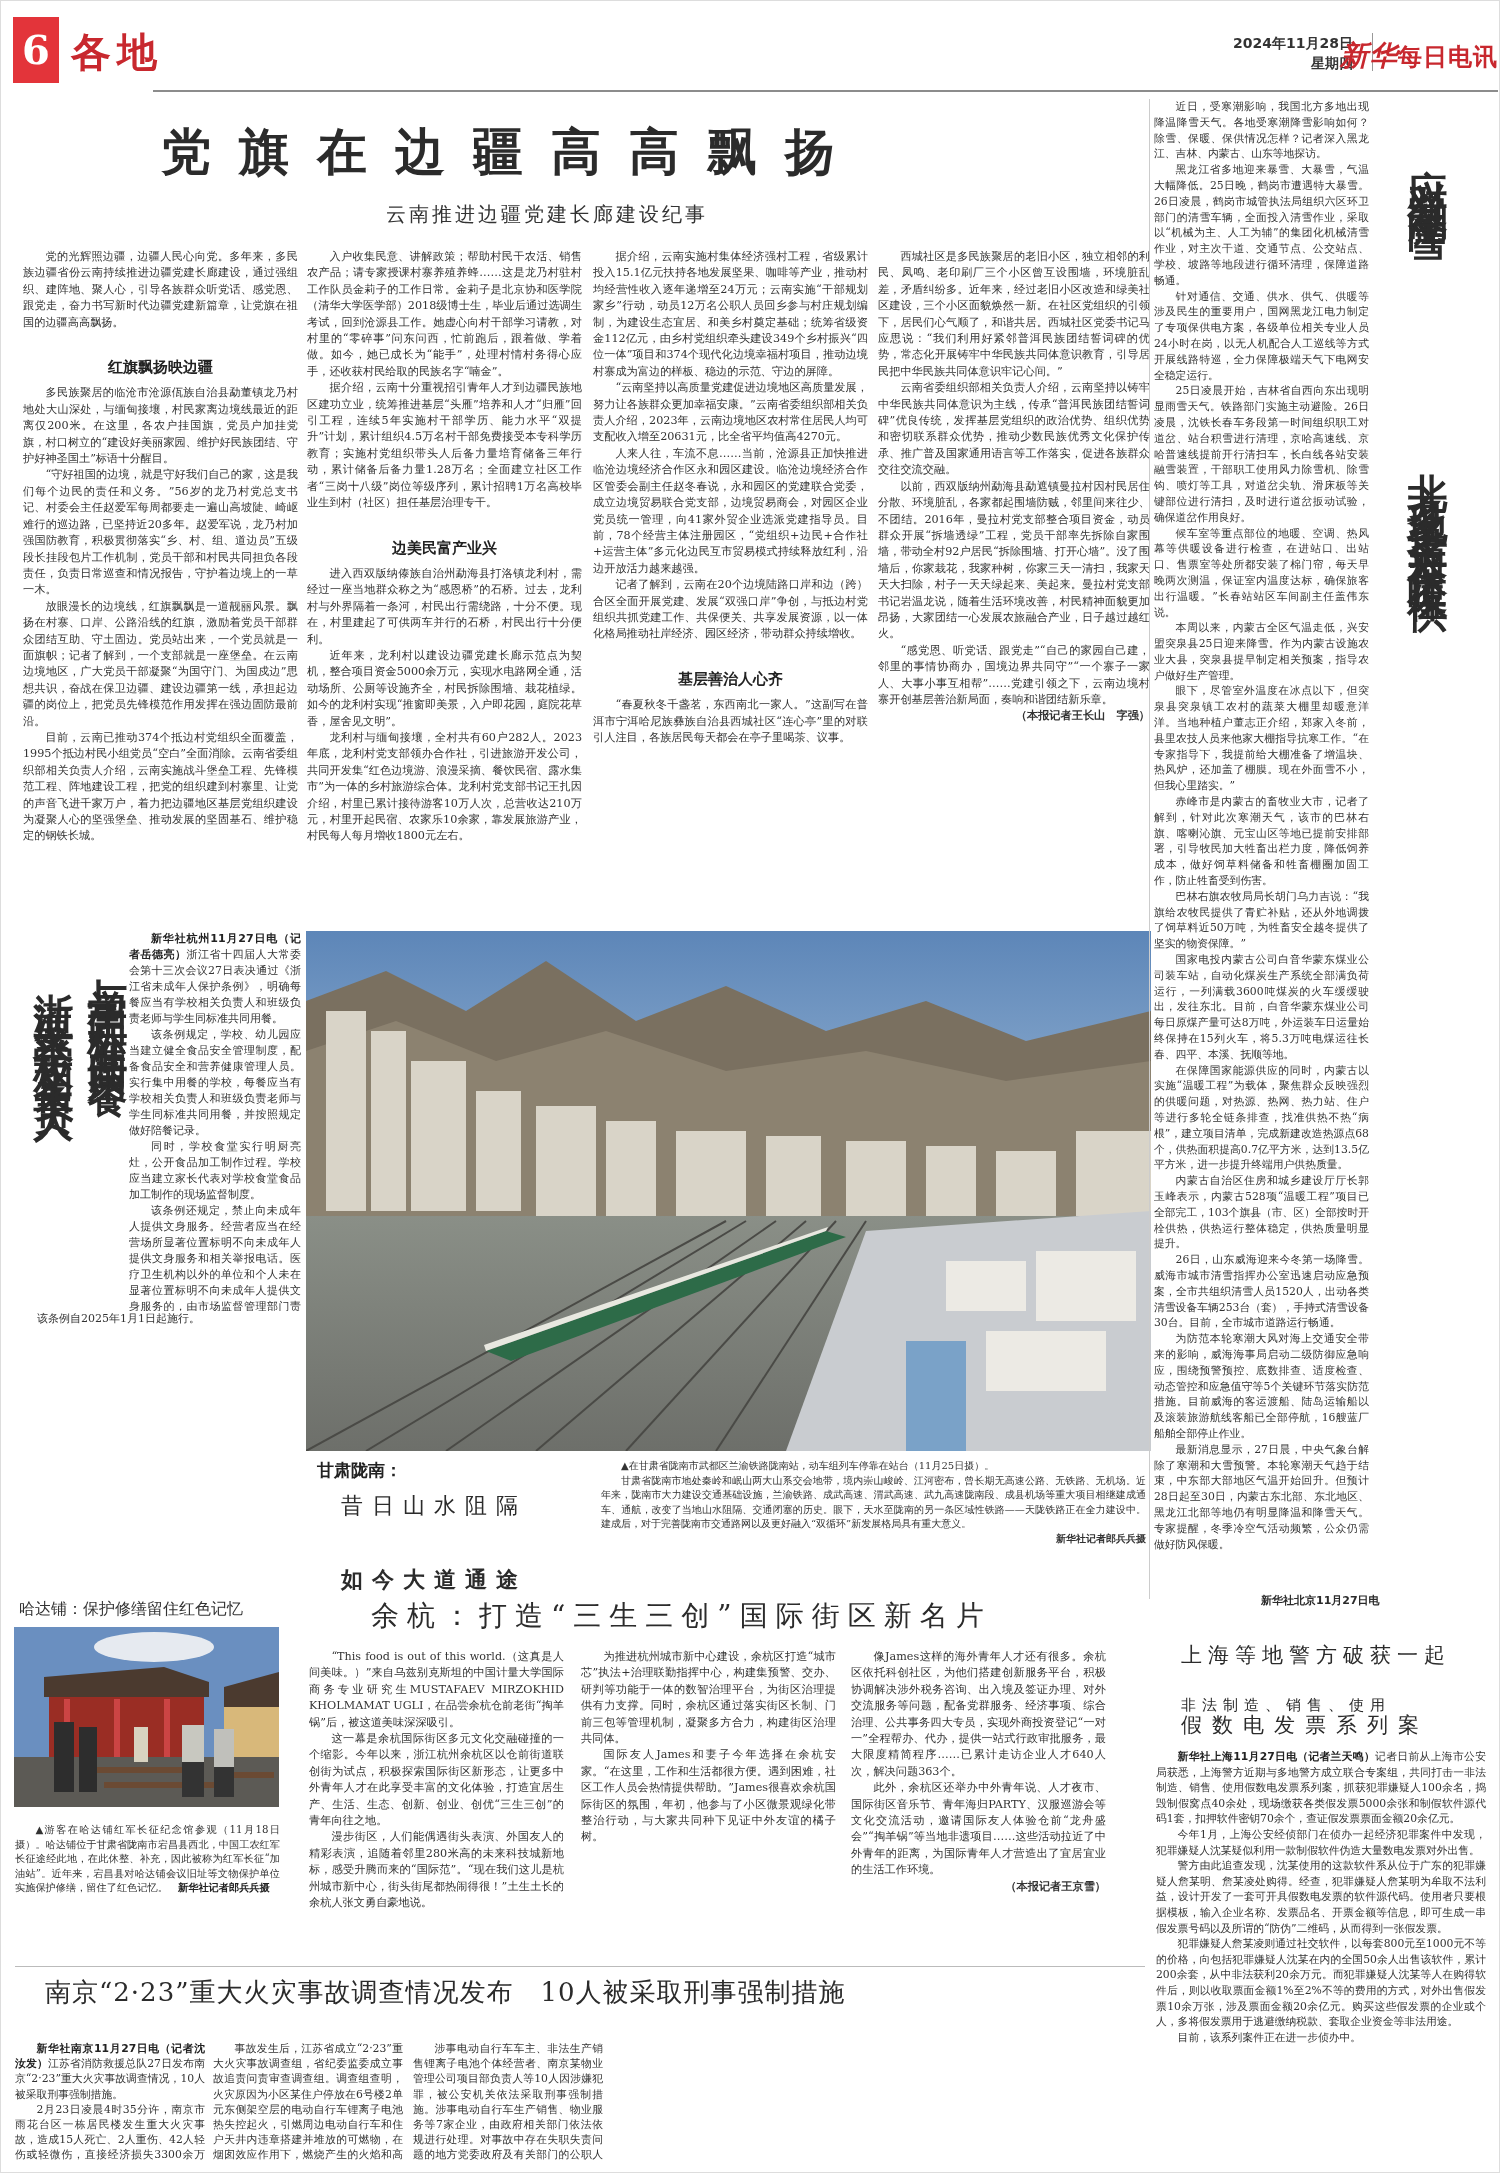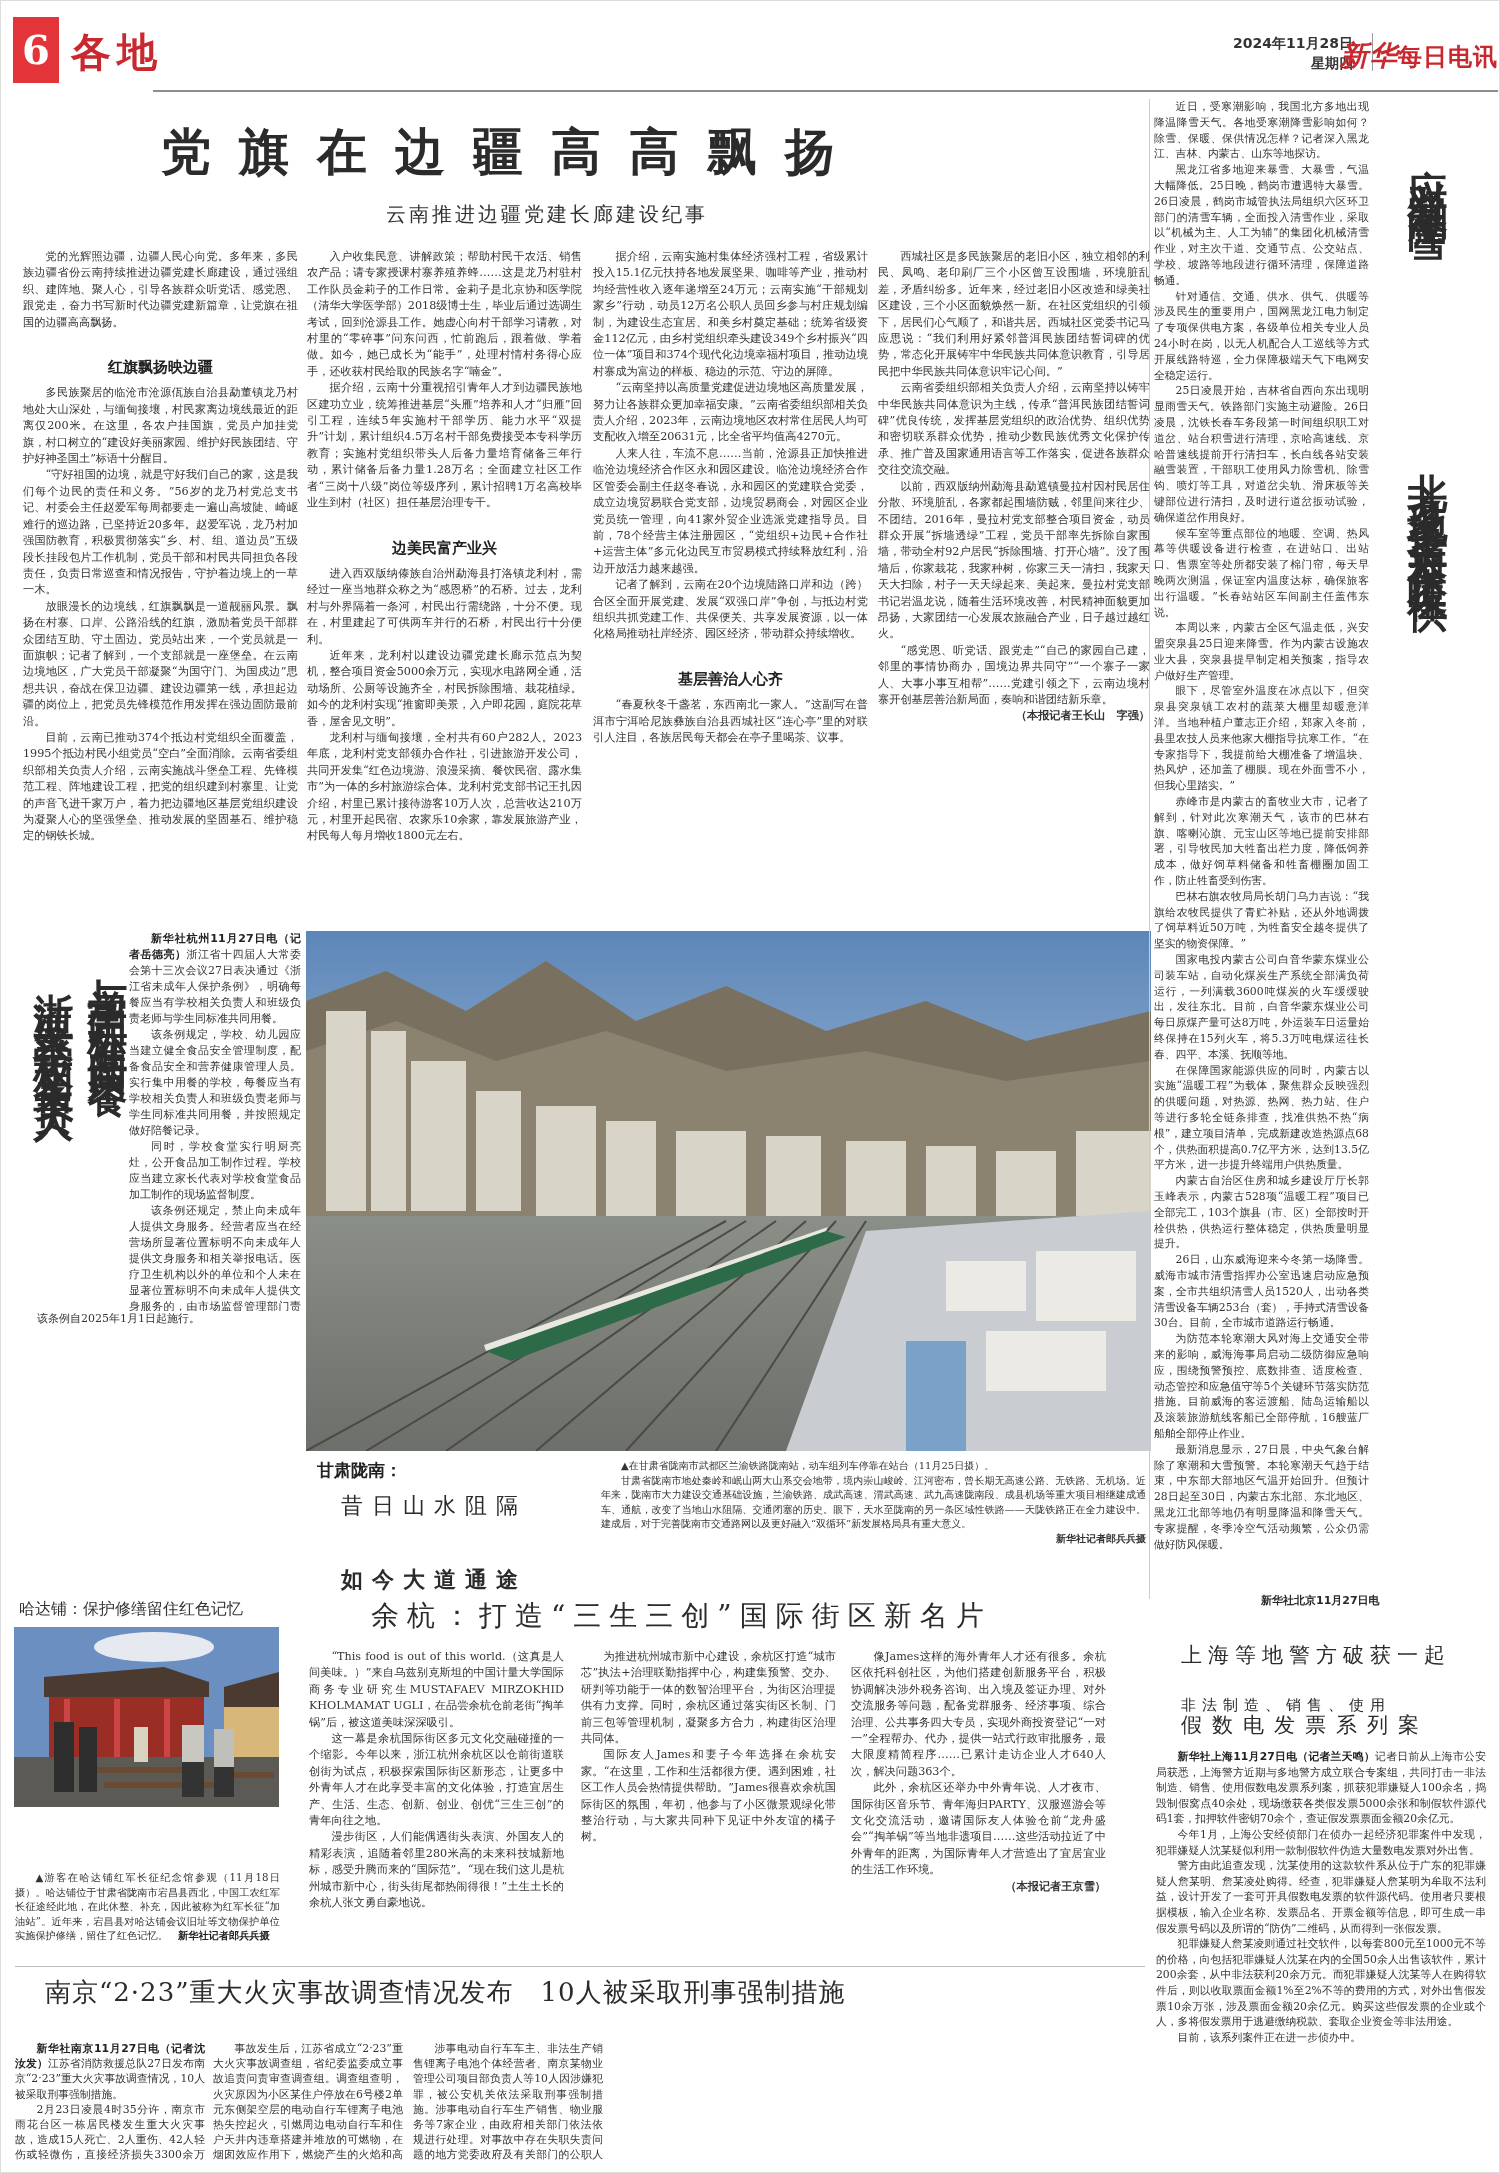--- a/index.html
+++ b/index.html
@@ -213,7 +213,7 @@
       <rect x="120" y="100" width="14" height="35" fill="#d8d2c0"></rect>
     </svg>
   </div>
-  <div class="caption" style="left:14px; top:1822px; width:265px; font-size:10.2px; line-height:14.5px;margin-top:48px;">
+  <div class="caption" style="left:14px; top:1822px; width:265px; font-size:10.2px; line-height:14.5px;">
     <p><span>▲游客在哈达铺红军长征纪念馆参观（11月18日摄）。哈达铺位于甘肃省陇南市宕昌县西北，中国工农红军长征途经此地，在此休整、补充，因此被称为红军长征“加油站”。近年来，宕昌县对哈达铺会议旧址等文物保护单位实施保护修缮，留住了红色记忆。</span>　<span class="byline">新华社记者郎兵兵摄</span></p>
   </div>
 

